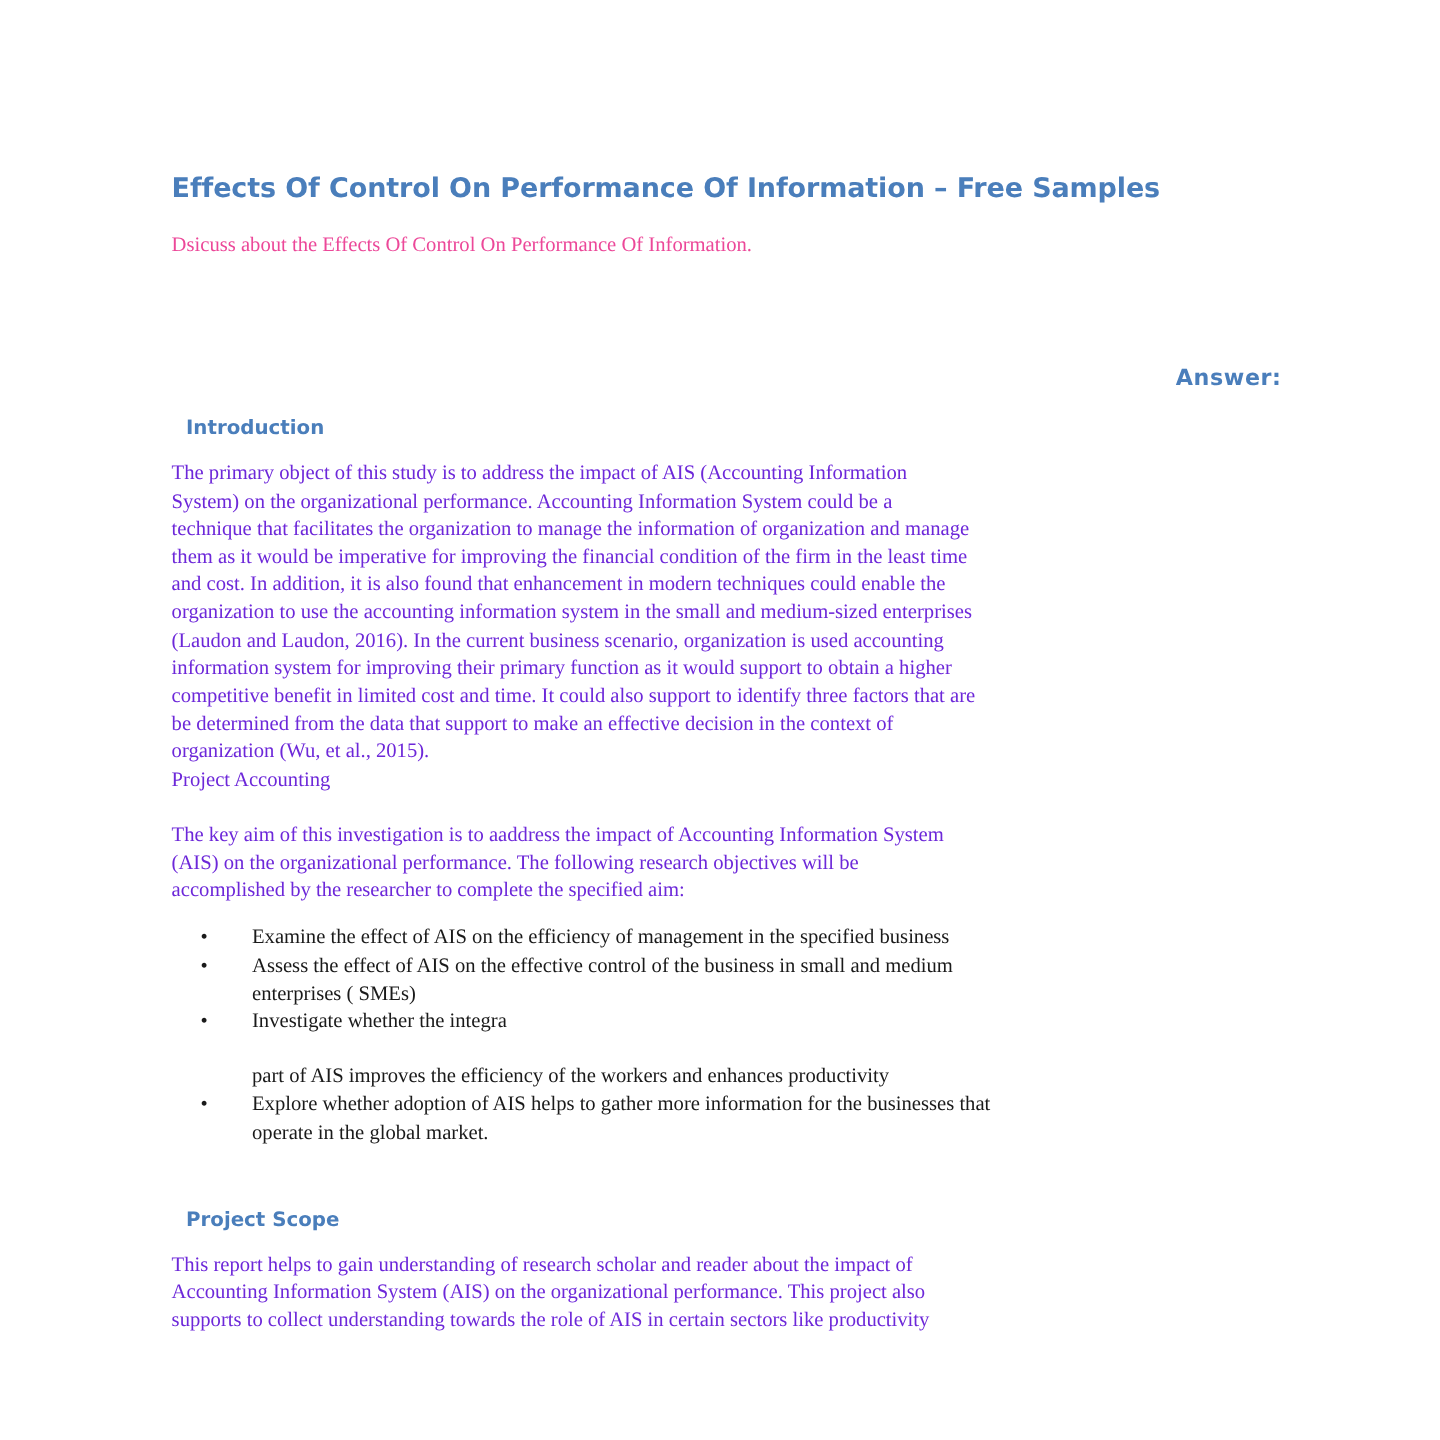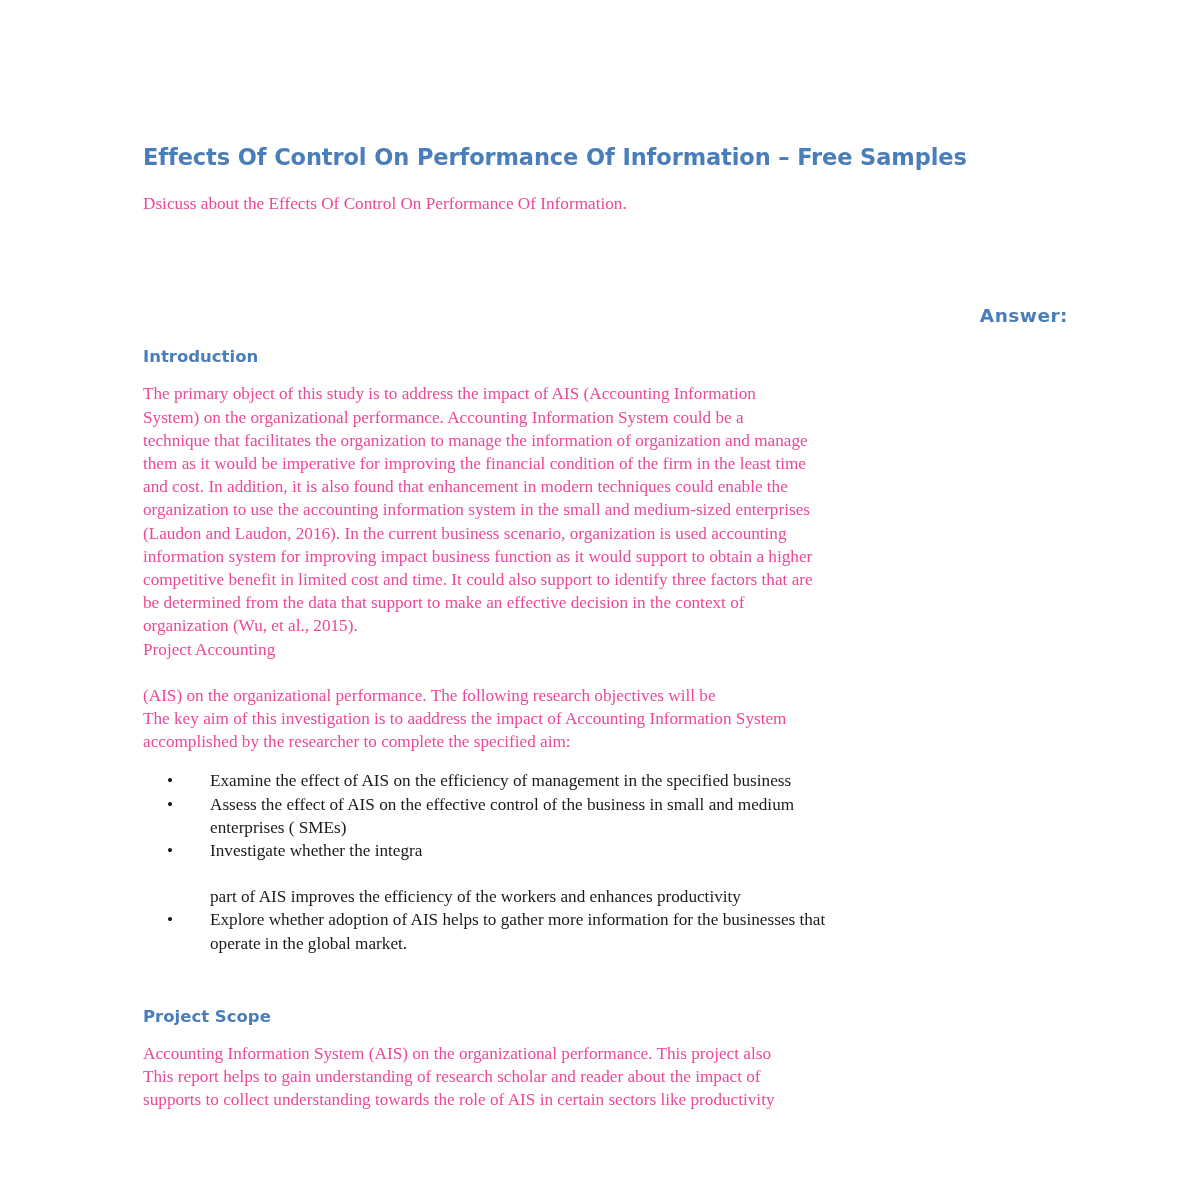--- a/index.html
+++ b/index.html
@@ -68,7 +68,7 @@
     font-weight: bold;
     color: #4a7ebb;
     letter-spacing: 0px;
-    margin: 0 0 16px 0;
+    margin: 0 0 16px 12px;
   }
 
   

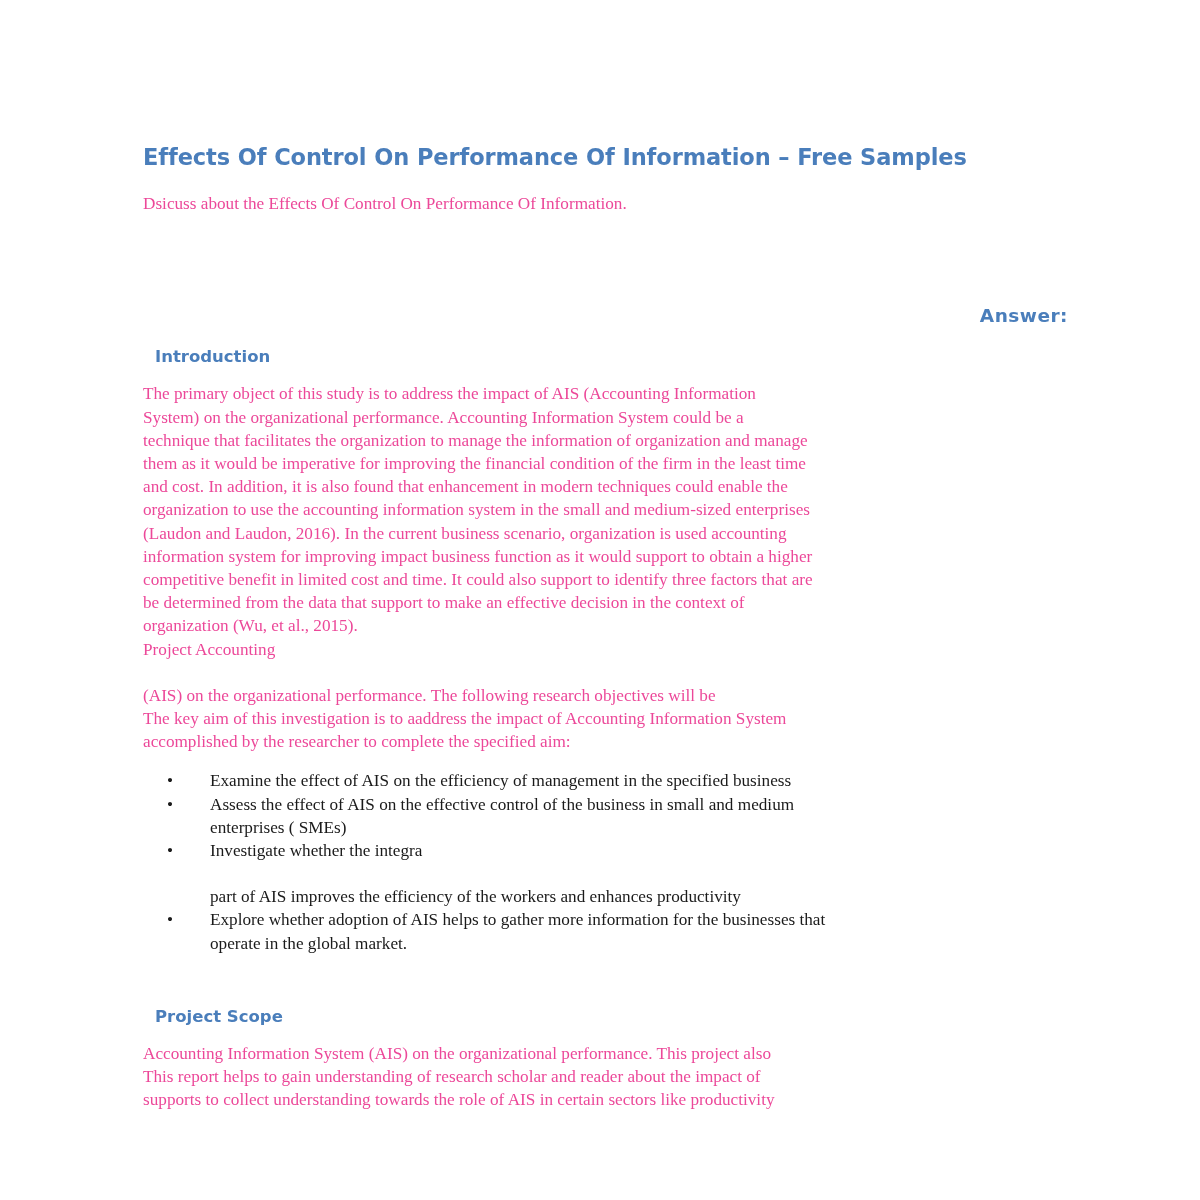--- a/index.html
+++ b/index.html
@@ -75,7 +75,7 @@
   .para {
     font-family: "Liberation Serif", "DejaVu Serif", serif;
     font-size: 17.2px;
-    color: #ec4899;
+    color: #6d28d9;
     line-height: 23.2px;
     margin: 0;
   }

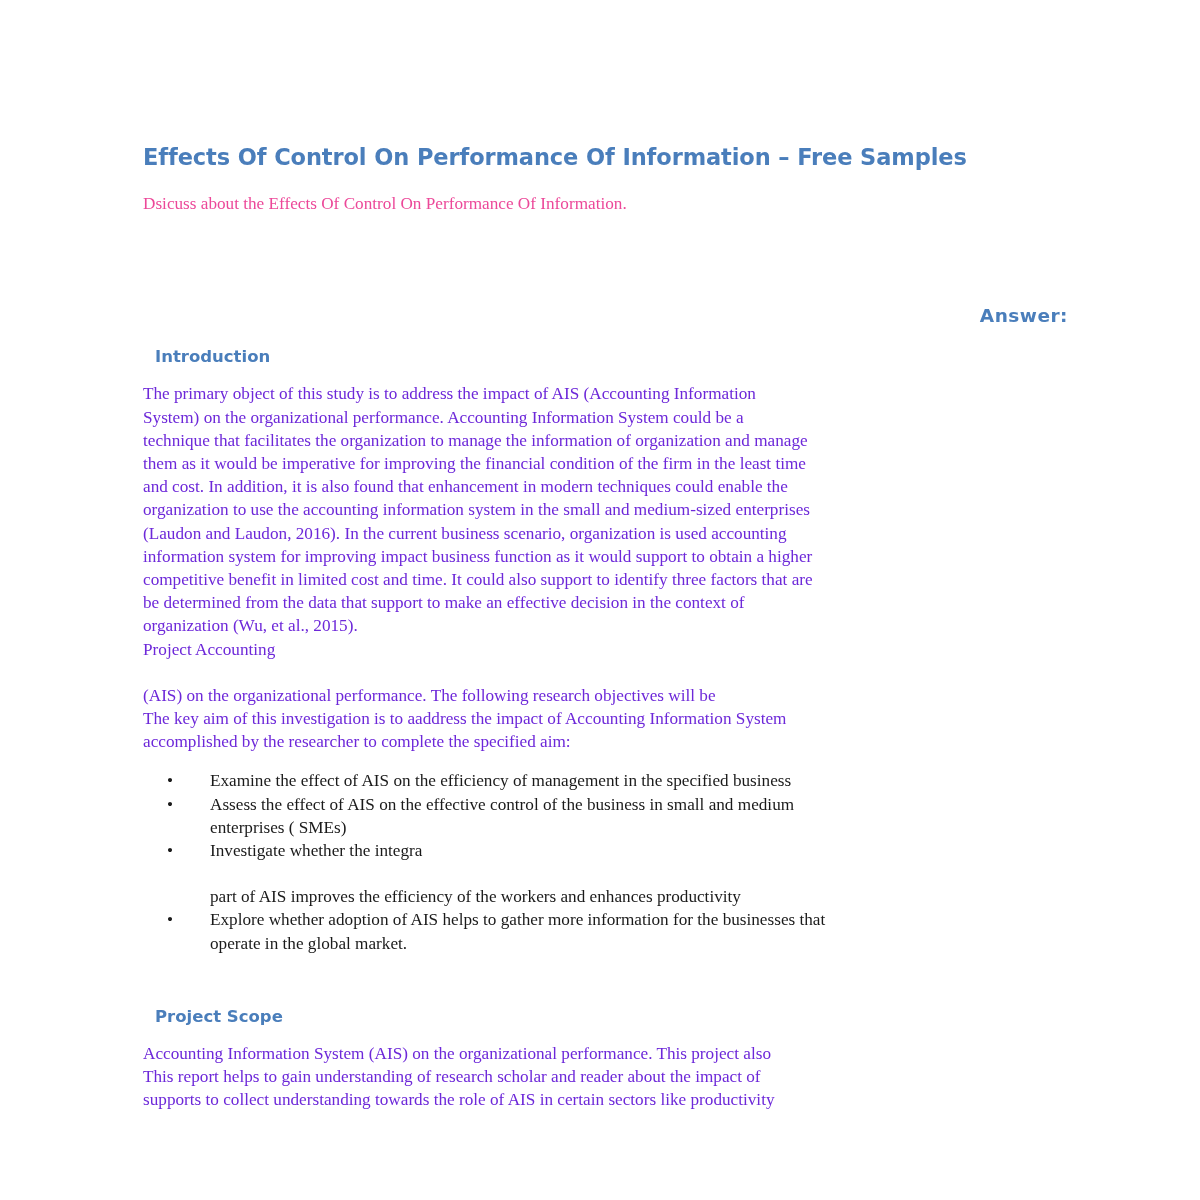--- a/index.html
+++ b/index.html
@@ -144,7 +144,7 @@
       <span class="ln">and cost. In addition, it is also found that enhancement in modern techniques could enable the</span>
       <span class="ln">organization to use the accounting information system in the small and medium-sized enterprises</span>
       <span class="ln">(Laudon and Laudon, 2016).  In the current business scenario, organization is used accounting</span>
-      <span class="ln">information system for improving impact business function as it would support to obtain a higher</span>
+      <span class="ln">information system for improving their primary function as it would support to obtain a higher</span>
       <span class="ln">competitive benefit in limited cost and time. It could also support to identify three factors that are</span>
       <span class="ln">be determined from the data that support to make an effective decision in the context of</span>
       <span class="ln">organization  (Wu, et al., 2015).</span>

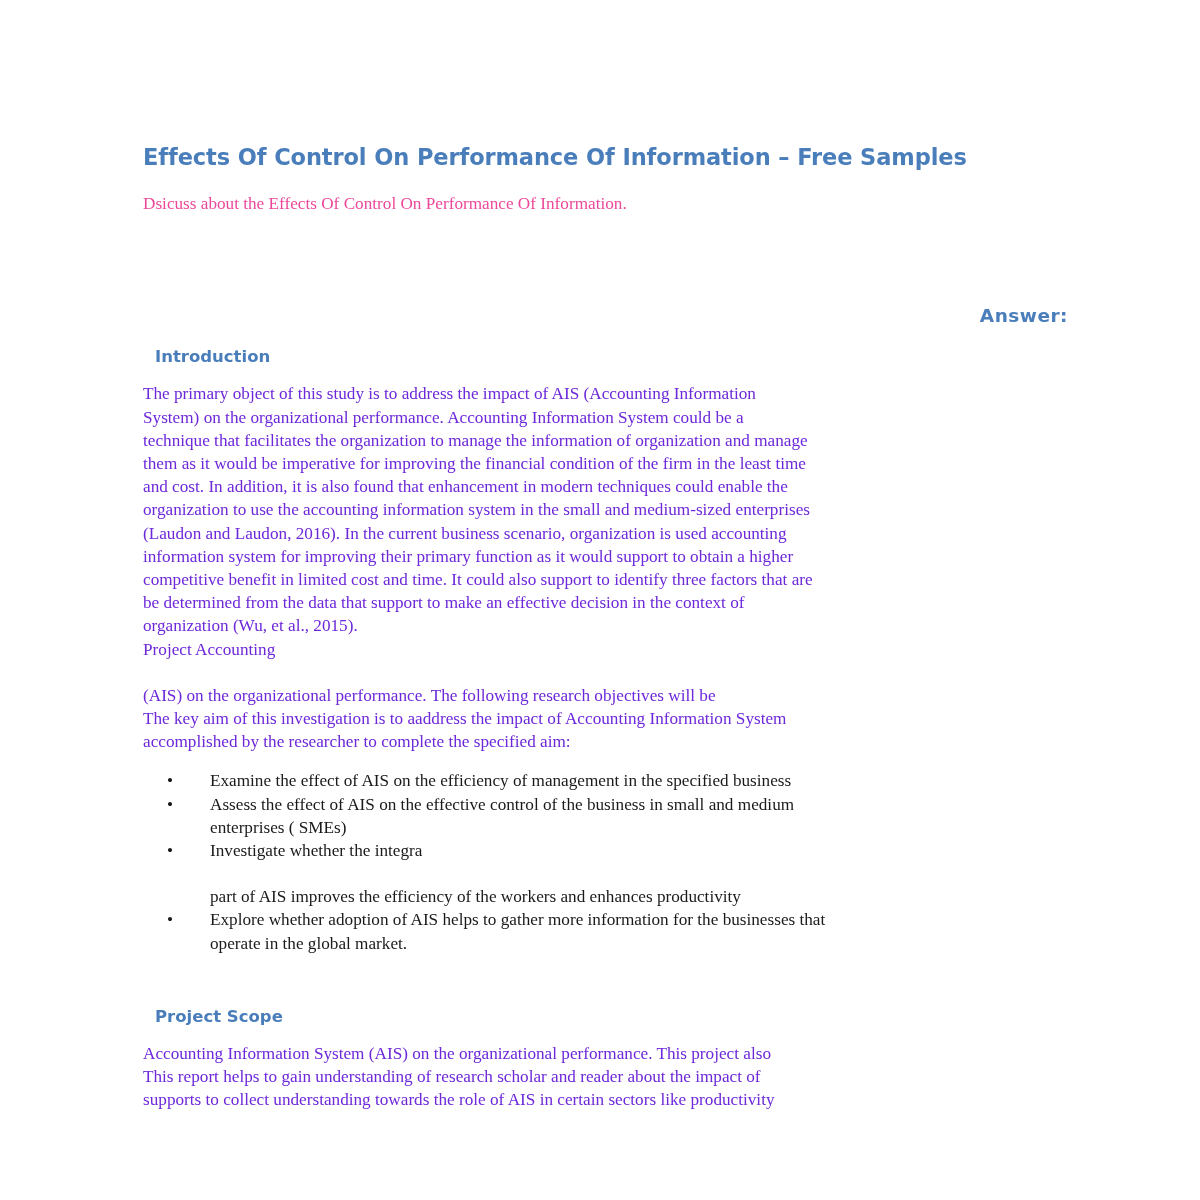--- a/index.html
+++ b/index.html
@@ -152,8 +152,8 @@
     </p>
 
     <p class="para para-gap">
+      <span class="ln">The key aim of this investigation is to aaddress the impact of Accounting Information System</span>
       <span class="ln">(AIS) on the organizational performance. The following research objectives will be</span>
-      <span class="ln">The key aim of this investigation is to aaddress the impact of Accounting Information System</span>
       <span class="ln">accomplished by the researcher to complete the specified aim:</span>
     </p>
 

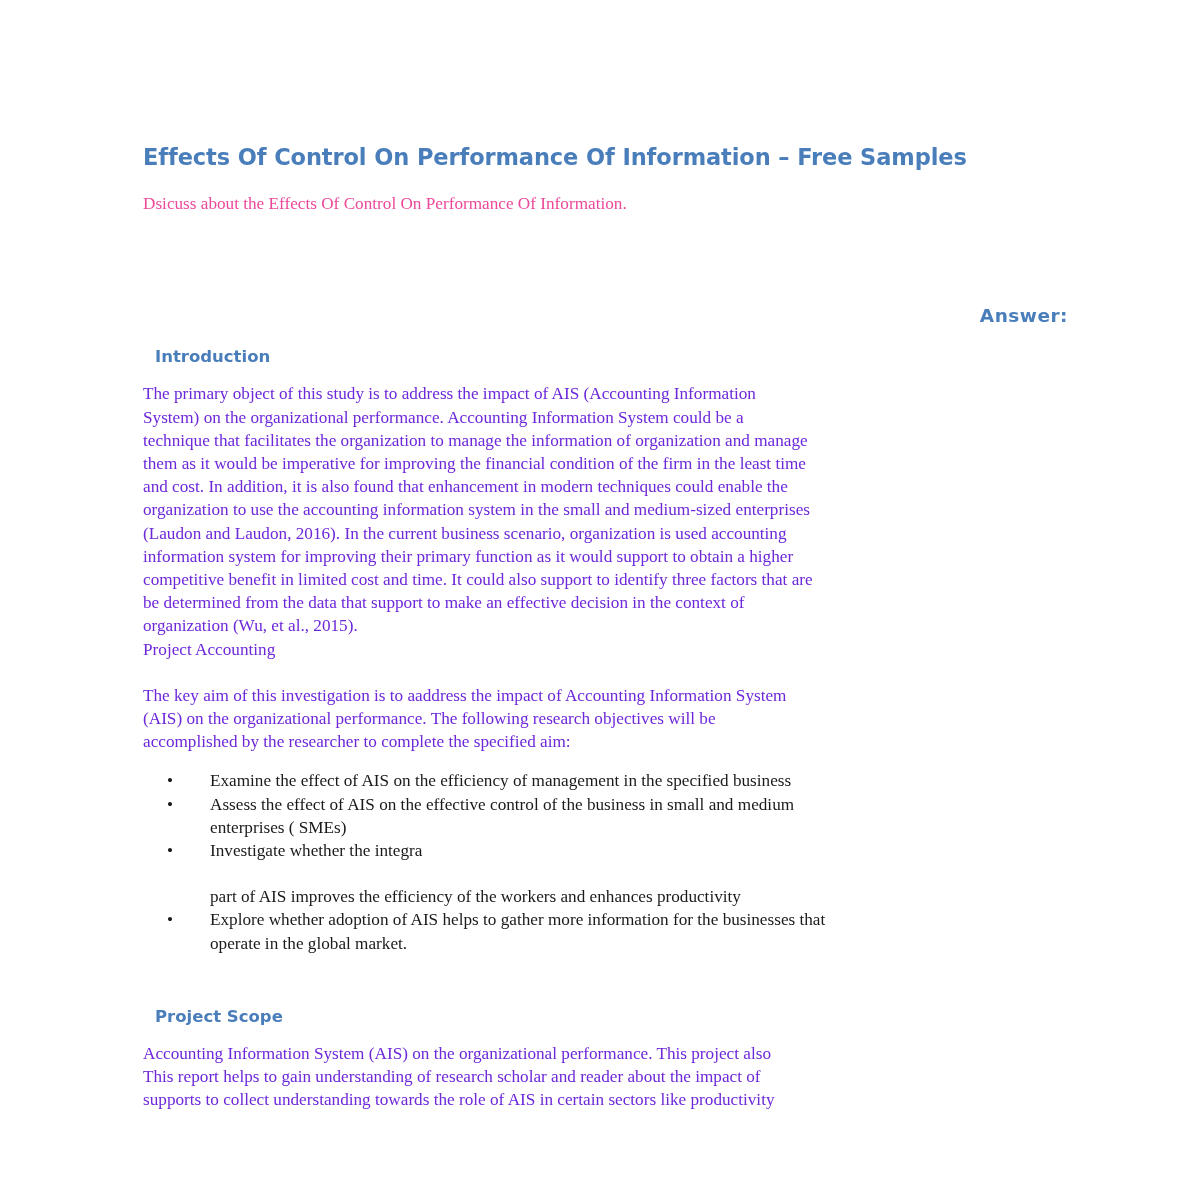--- a/index.html
+++ b/index.html
@@ -189,8 +189,8 @@
     <h3 class="h-section">Project Scope</h3>
 
     <p class="para">
+      <span class="ln">This report helps to gain understanding of research scholar and reader about the impact of</span>
       <span class="ln">Accounting Information System (AIS) on the organizational performance. This project also</span>
-      <span class="ln">This report helps to gain understanding of research scholar and reader about the impact of</span>
       <span class="ln">supports to collect understanding towards the role of AIS in certain sectors like productivity</span>
     </p>
 

